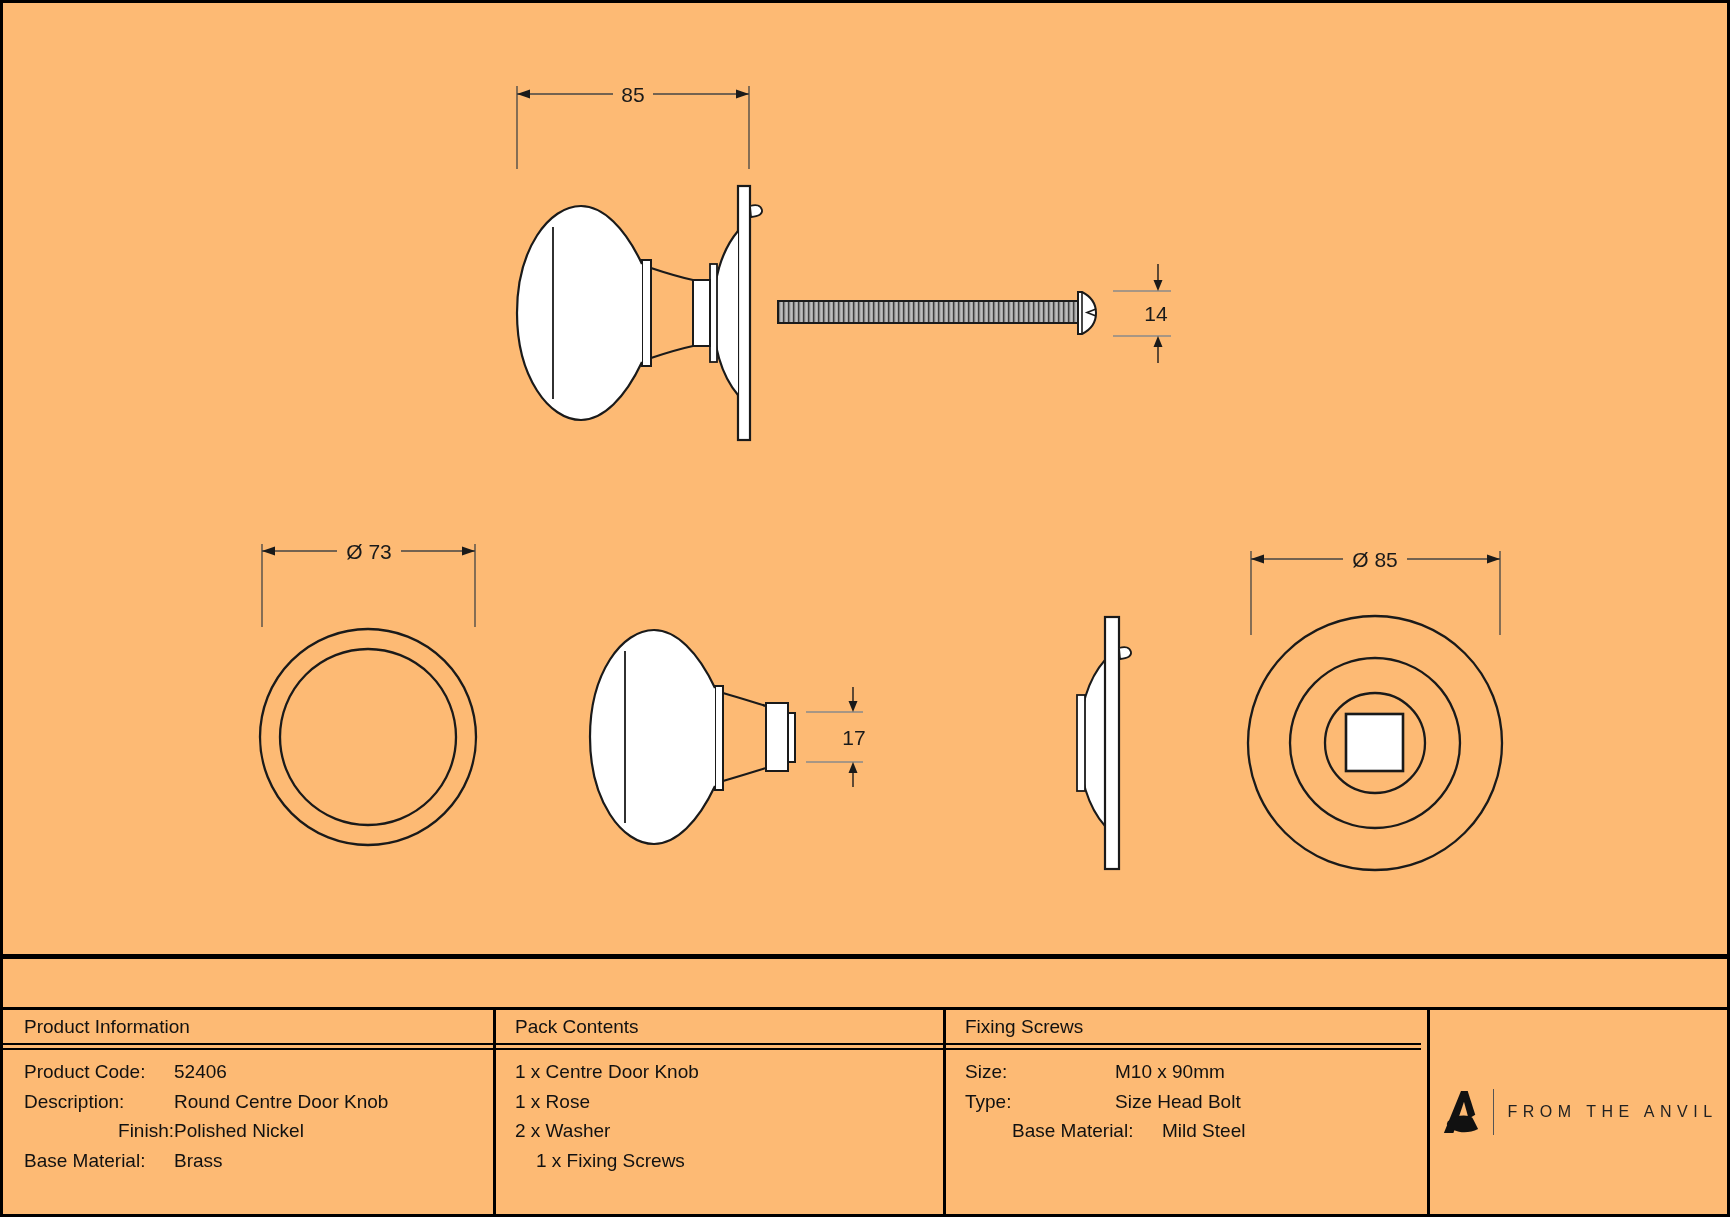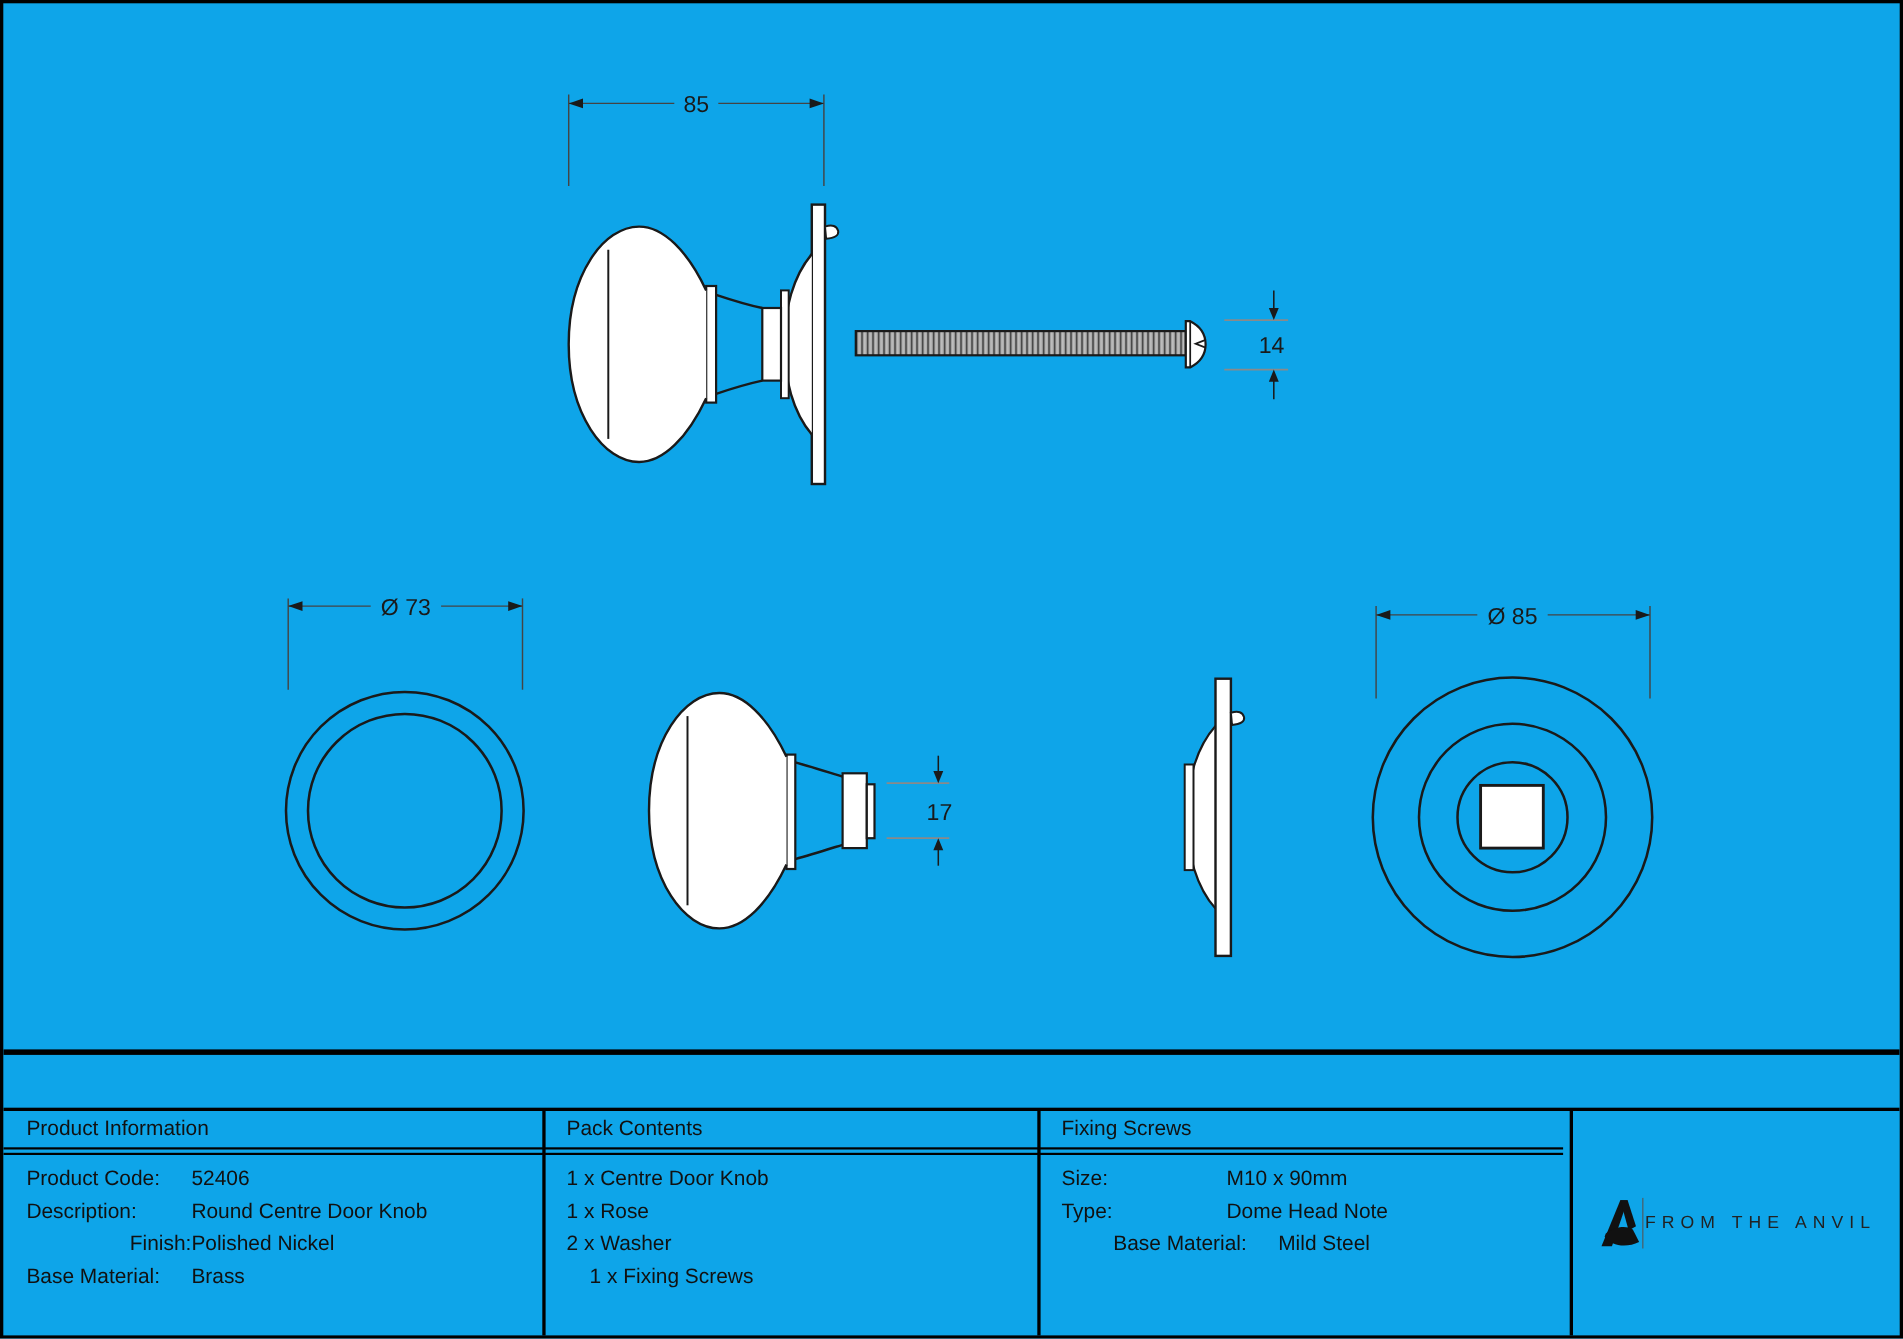--- a/index.html
+++ b/index.html
@@ -4,7 +4,7 @@
 <style>
   html,body{margin:0;padding:0;background:#ffffff;}
   body{font-family:"Liberation Sans", sans-serif;color:#111;}
-  .sheet{position:relative;width:1730px;height:1217px;background:#0ea5e9;
+  .sheet{position:relative;width:1730px;height:1217px;background:#fdba74;
          border:3px solid #000;box-sizing:border-box;overflow:hidden;}
   .drawing-svg{position:absolute;left:0;top:0;}
   

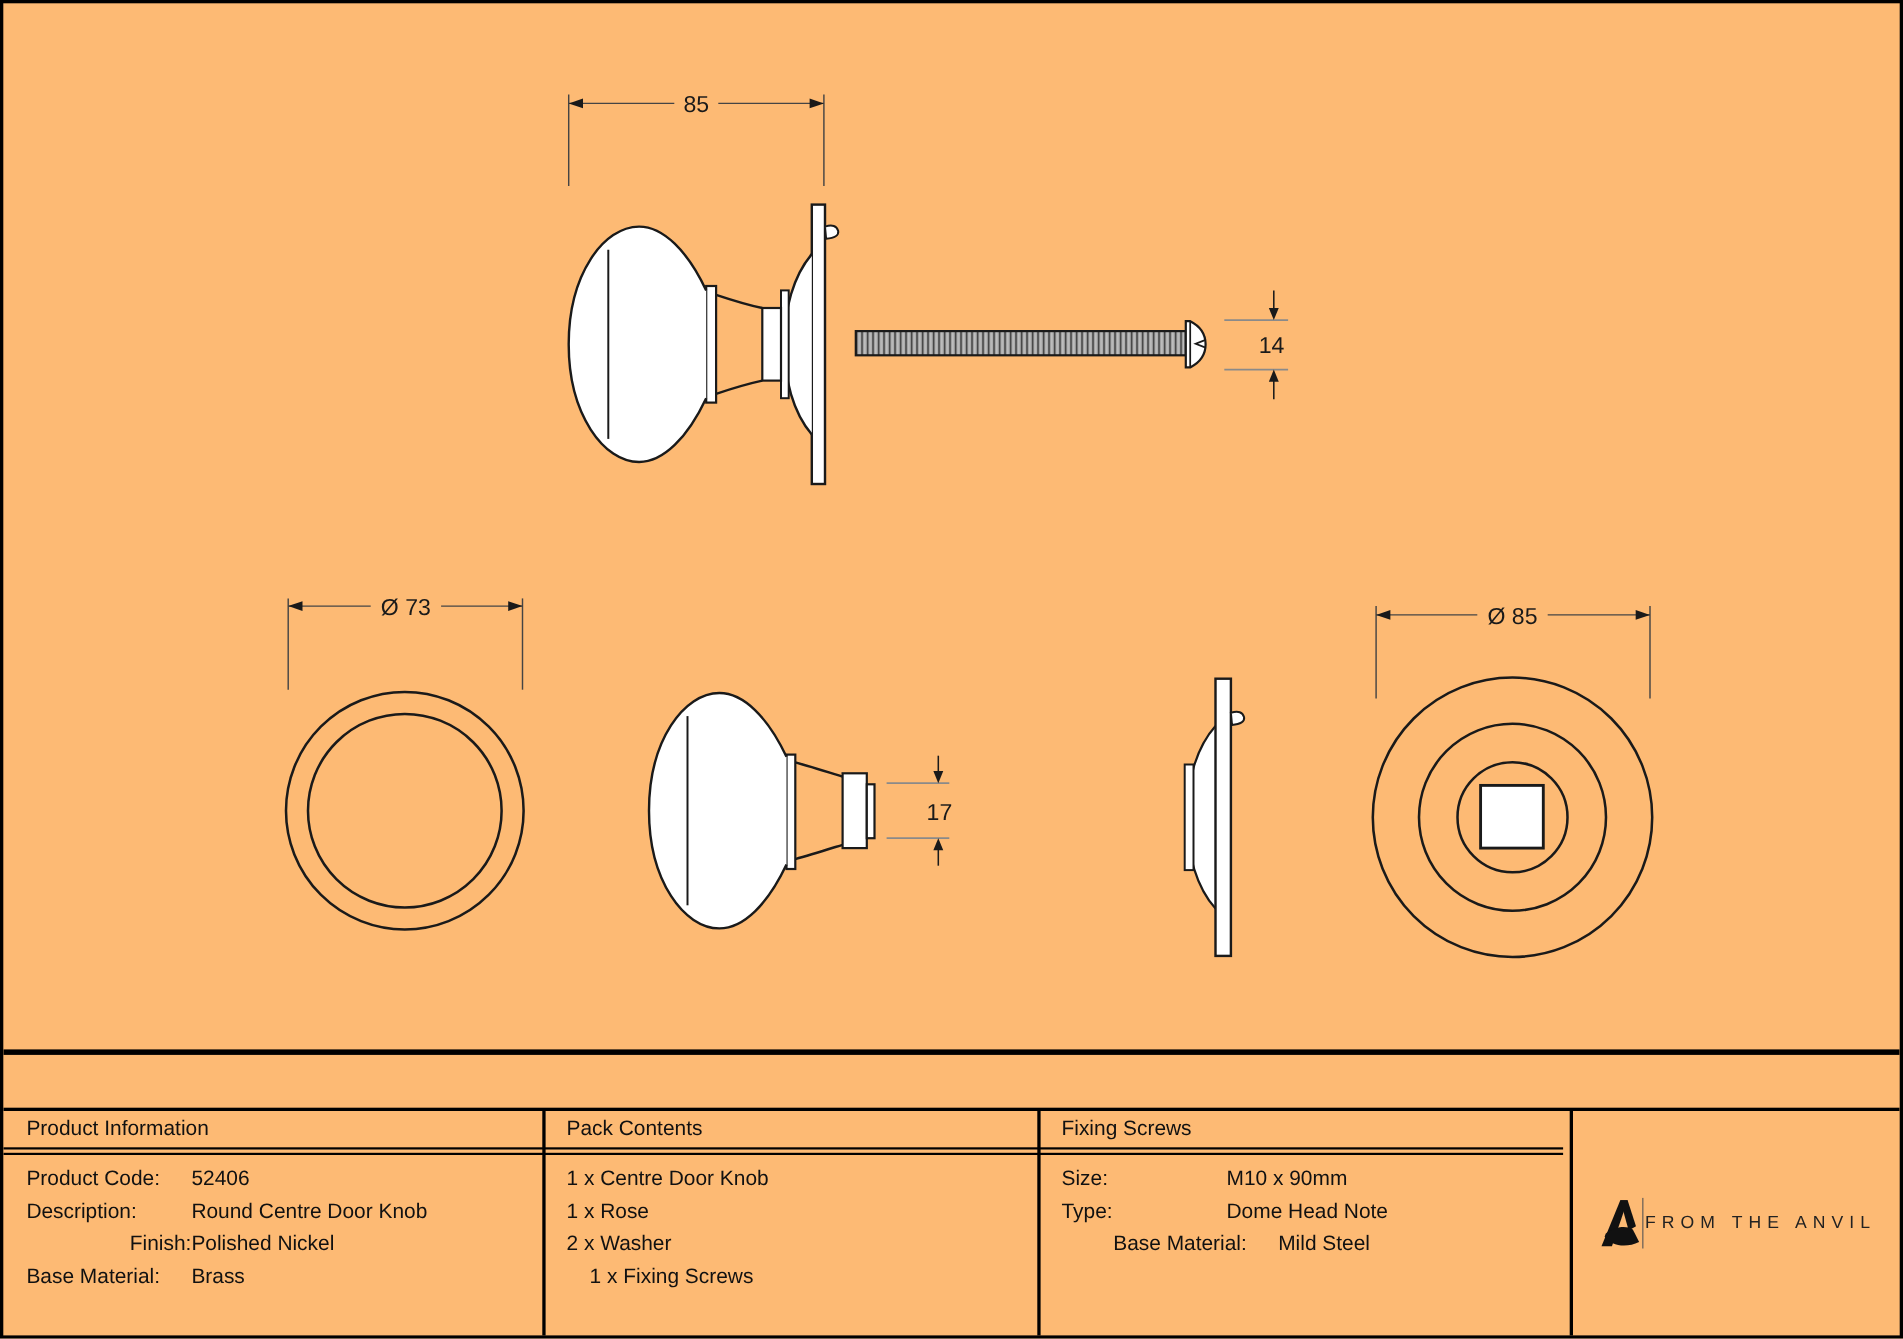--- a/index.html
+++ b/index.html
@@ -180,7 +180,7 @@
     <span class="lbl">Size:</span><span>M10 x 90mm</span>
   </div>
   <div class="cell-row" style="left:962px;top:1087px;">
-    <span class="lbl">Type:</span><span>Dome Head Note</span>
+    <span class="lbl">Type:</span><span>Size Head Bolt</span>
   </div>
   <div class="cell-row" style="left:962px;top:1116px;margin-left:47px;">
     <span class="lbl">Base Material:</span><span>Mild Steel</span>

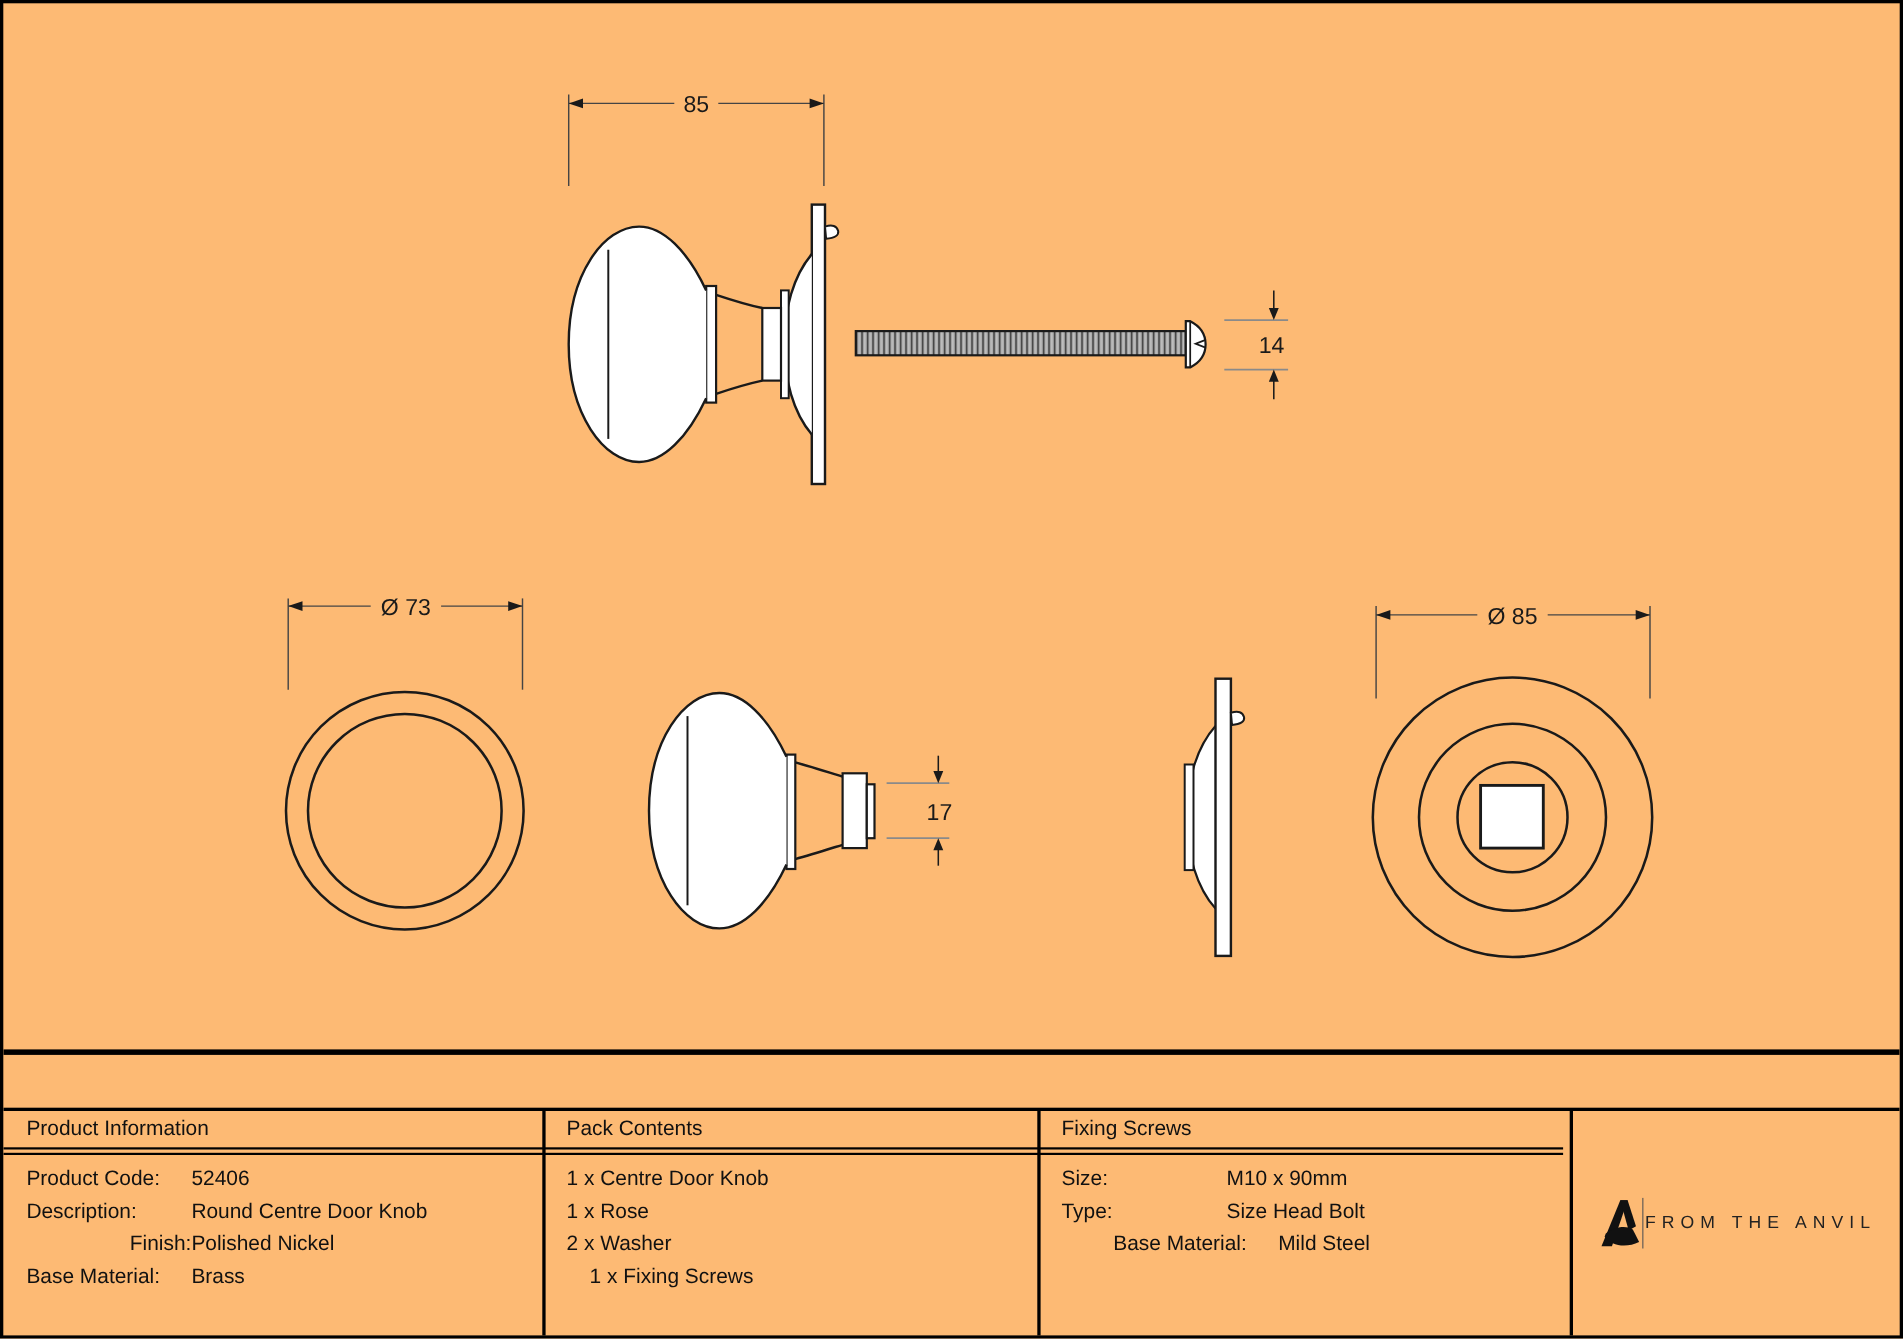--- a/index.html
+++ b/index.html
@@ -18,7 +18,7 @@
   .cell-row .lbl{display:inline-block;width:150px;}
   
   .brand{position:absolute;left:1427px;top:1006px;width:300px;height:206px;
-         display:flex;align-items:center;justify-content:center;gap:1px;}
+         display:flex;align-items:center;justify-content:center;gap:13px;}
   .brand .rule{width:1px;height:46px;background:#555;}
   .brand .brand-text{font-size:16px;letter-spacing:5.5px;color:#222;white-space:nowrap;}
   text{font-family:"Liberation Sans", sans-serif;}

